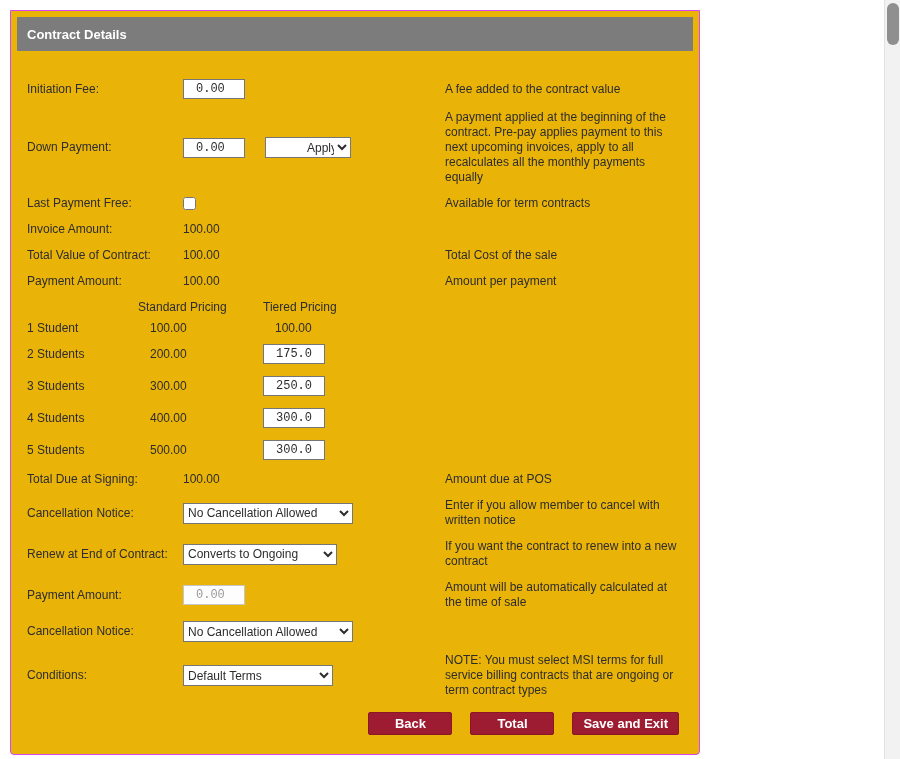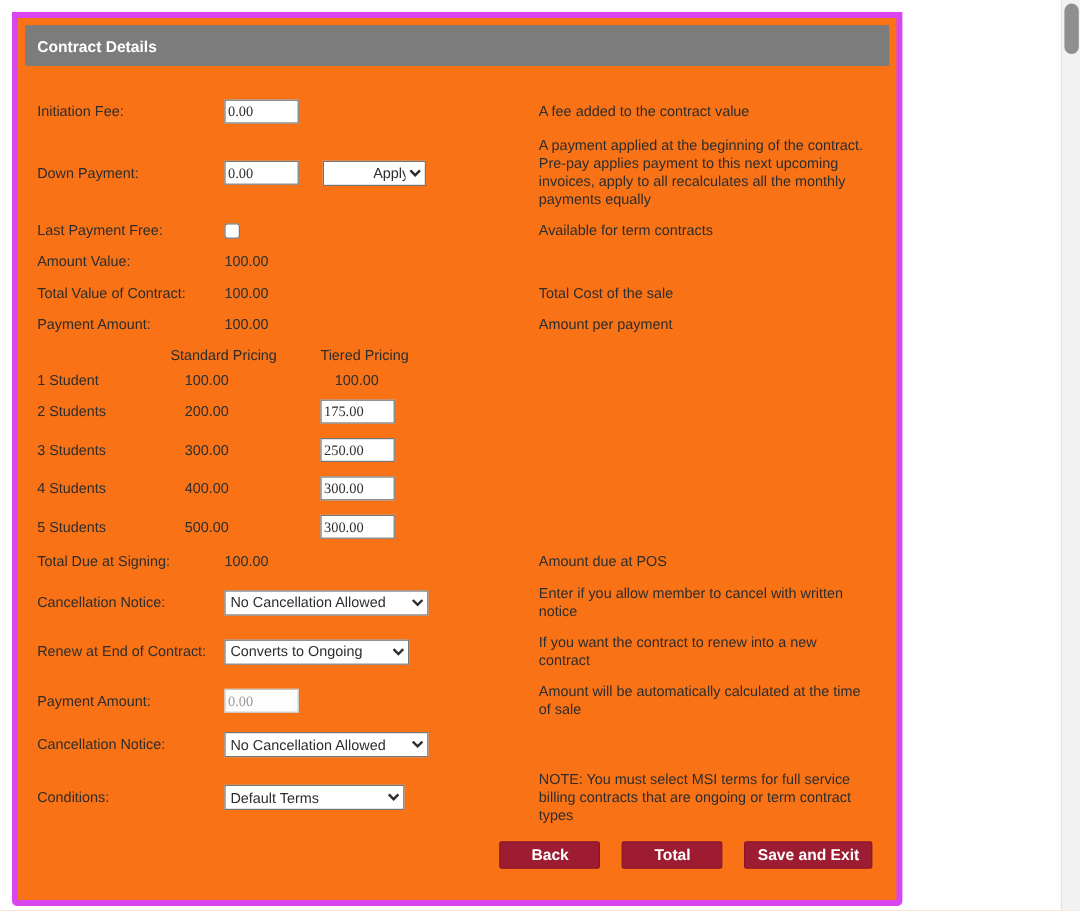--- a/index.html
+++ b/index.html
@@ -15,10 +15,10 @@
   .panel {
     position: absolute;
     left: 10px; top: 10px;
-    width: 742px; height: 745px;
-    border: 5px solid #d946ef;
+    width: 690px; height: 745px;
+    border: 1px solid #d946ef;
     border-radius: 0 0 4px 4px;
-    background: #f97316;
+    background: #eab308;
     padding: 6px;
     overflow: hidden;
   }

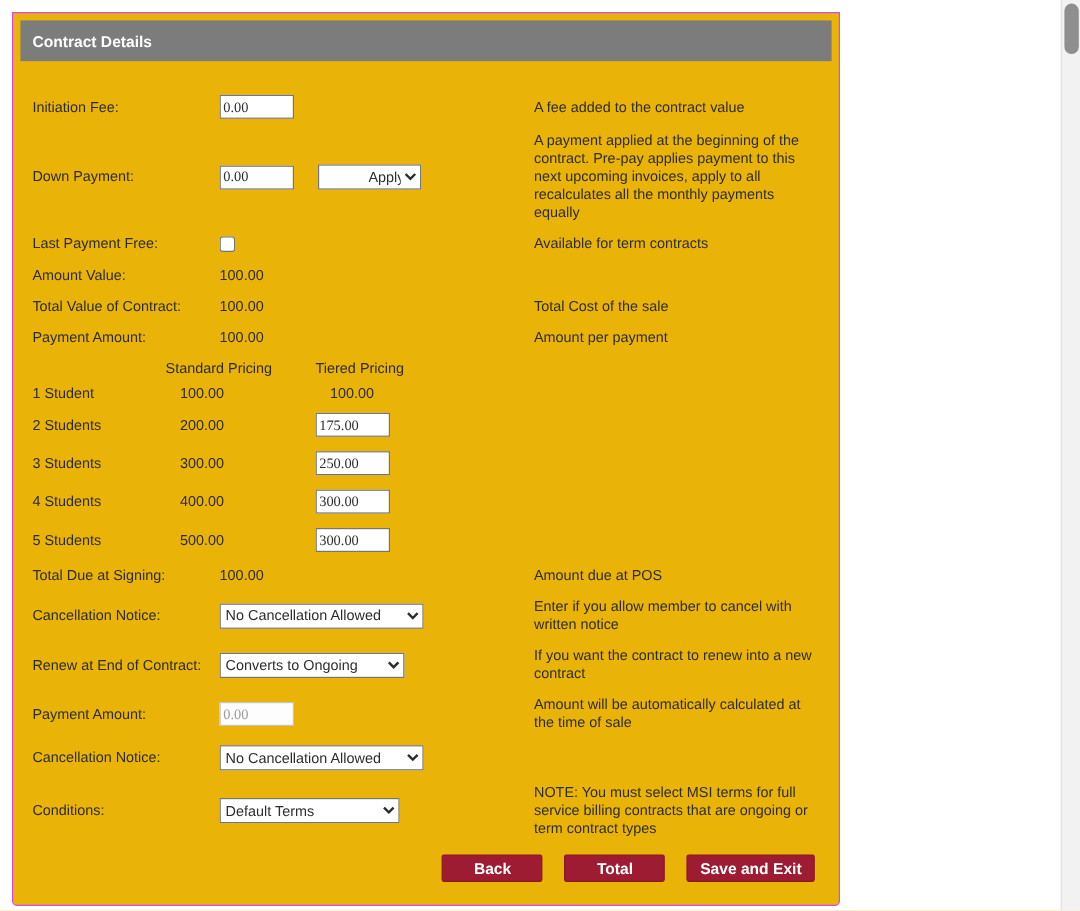--- a/index.html
+++ b/index.html
@@ -45,8 +45,8 @@
   .txt {
     width: 62px; height: 20px;
     border: 1px solid #767676;
-    padding: 1px 2px;
-    font-family: Liberation Serif, serif;
+    padding: 1px 12px;
+    font-family: Liberation Mono, monospace;
     font-size: 12px;
     color: #2d2d2d;
     background: #fff;

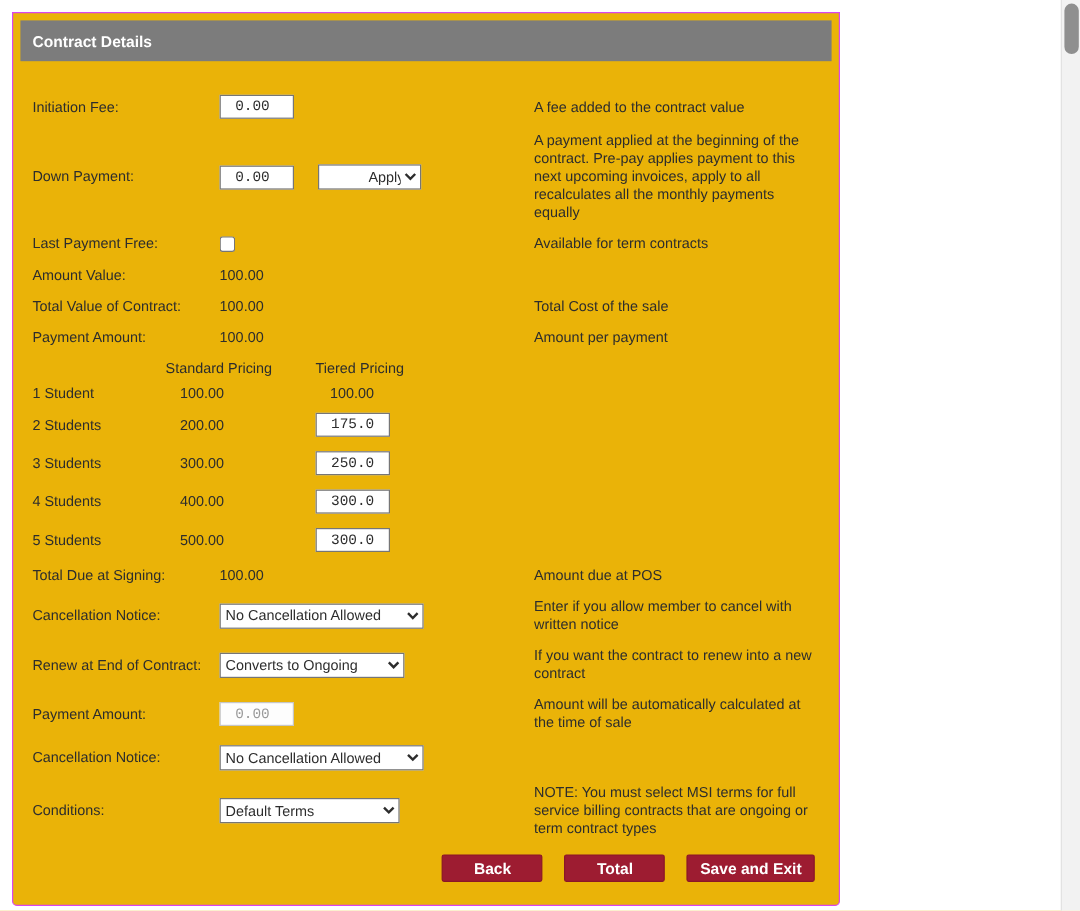--- a/index.html
+++ b/index.html
@@ -151,7 +151,7 @@
     </div>
 
     <div class="row">
-      <div class="label">Amount Value:</div>
+      <div class="label">Invoice Amount:</div>
       <div class="control">
         <span class="static">100.00</span>
       </div>

